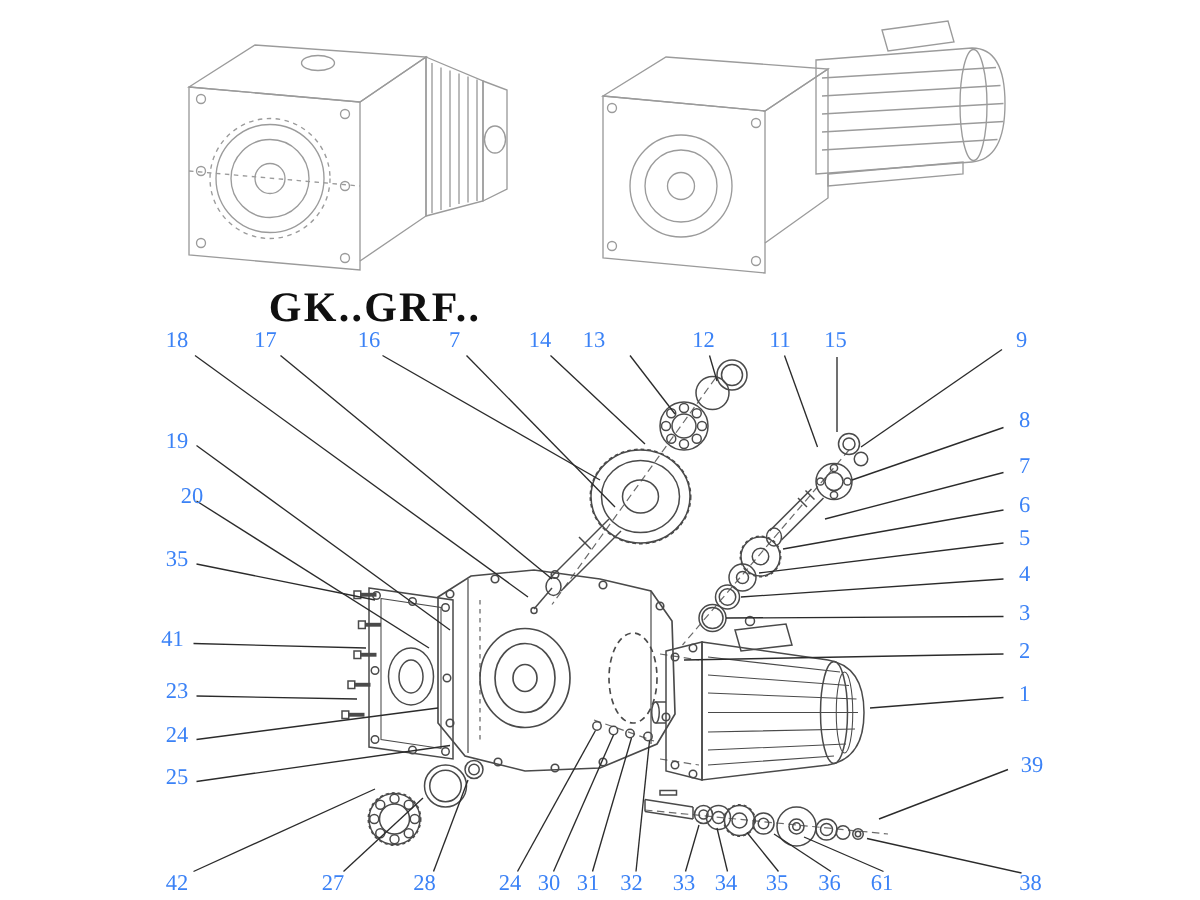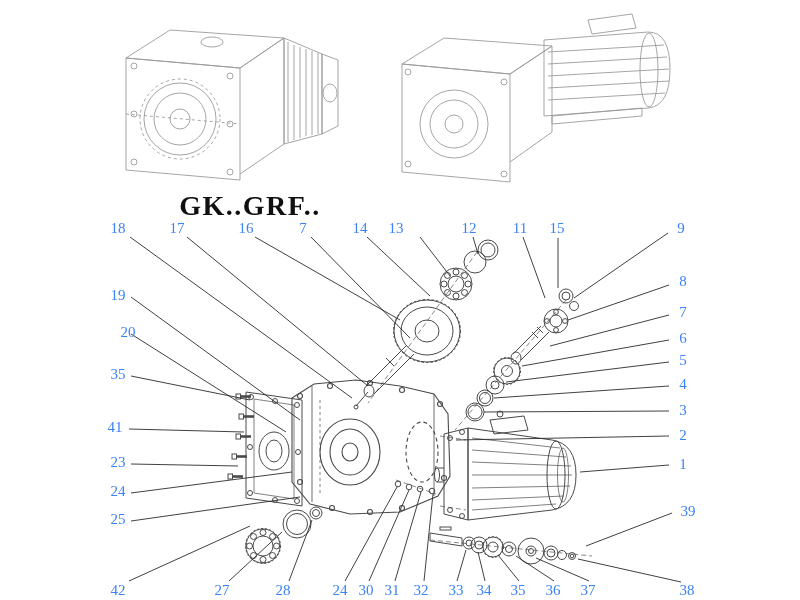--- a/index.html
+++ b/index.html
@@ -330,7 +330,7 @@
   <div class="co" style="left:484px;top:590px">34</div>
   <div class="co" style="left:518px;top:590px">35</div>
   <div class="co" style="left:553px;top:590px">36</div>
-  <div class="co" style="left:588px;top:590px">37</div>
+  <div class="co" style="left:588px;top:590px">61</div>
   <div class="co" style="left:687px;top:590px">38</div>
 
 </div>

